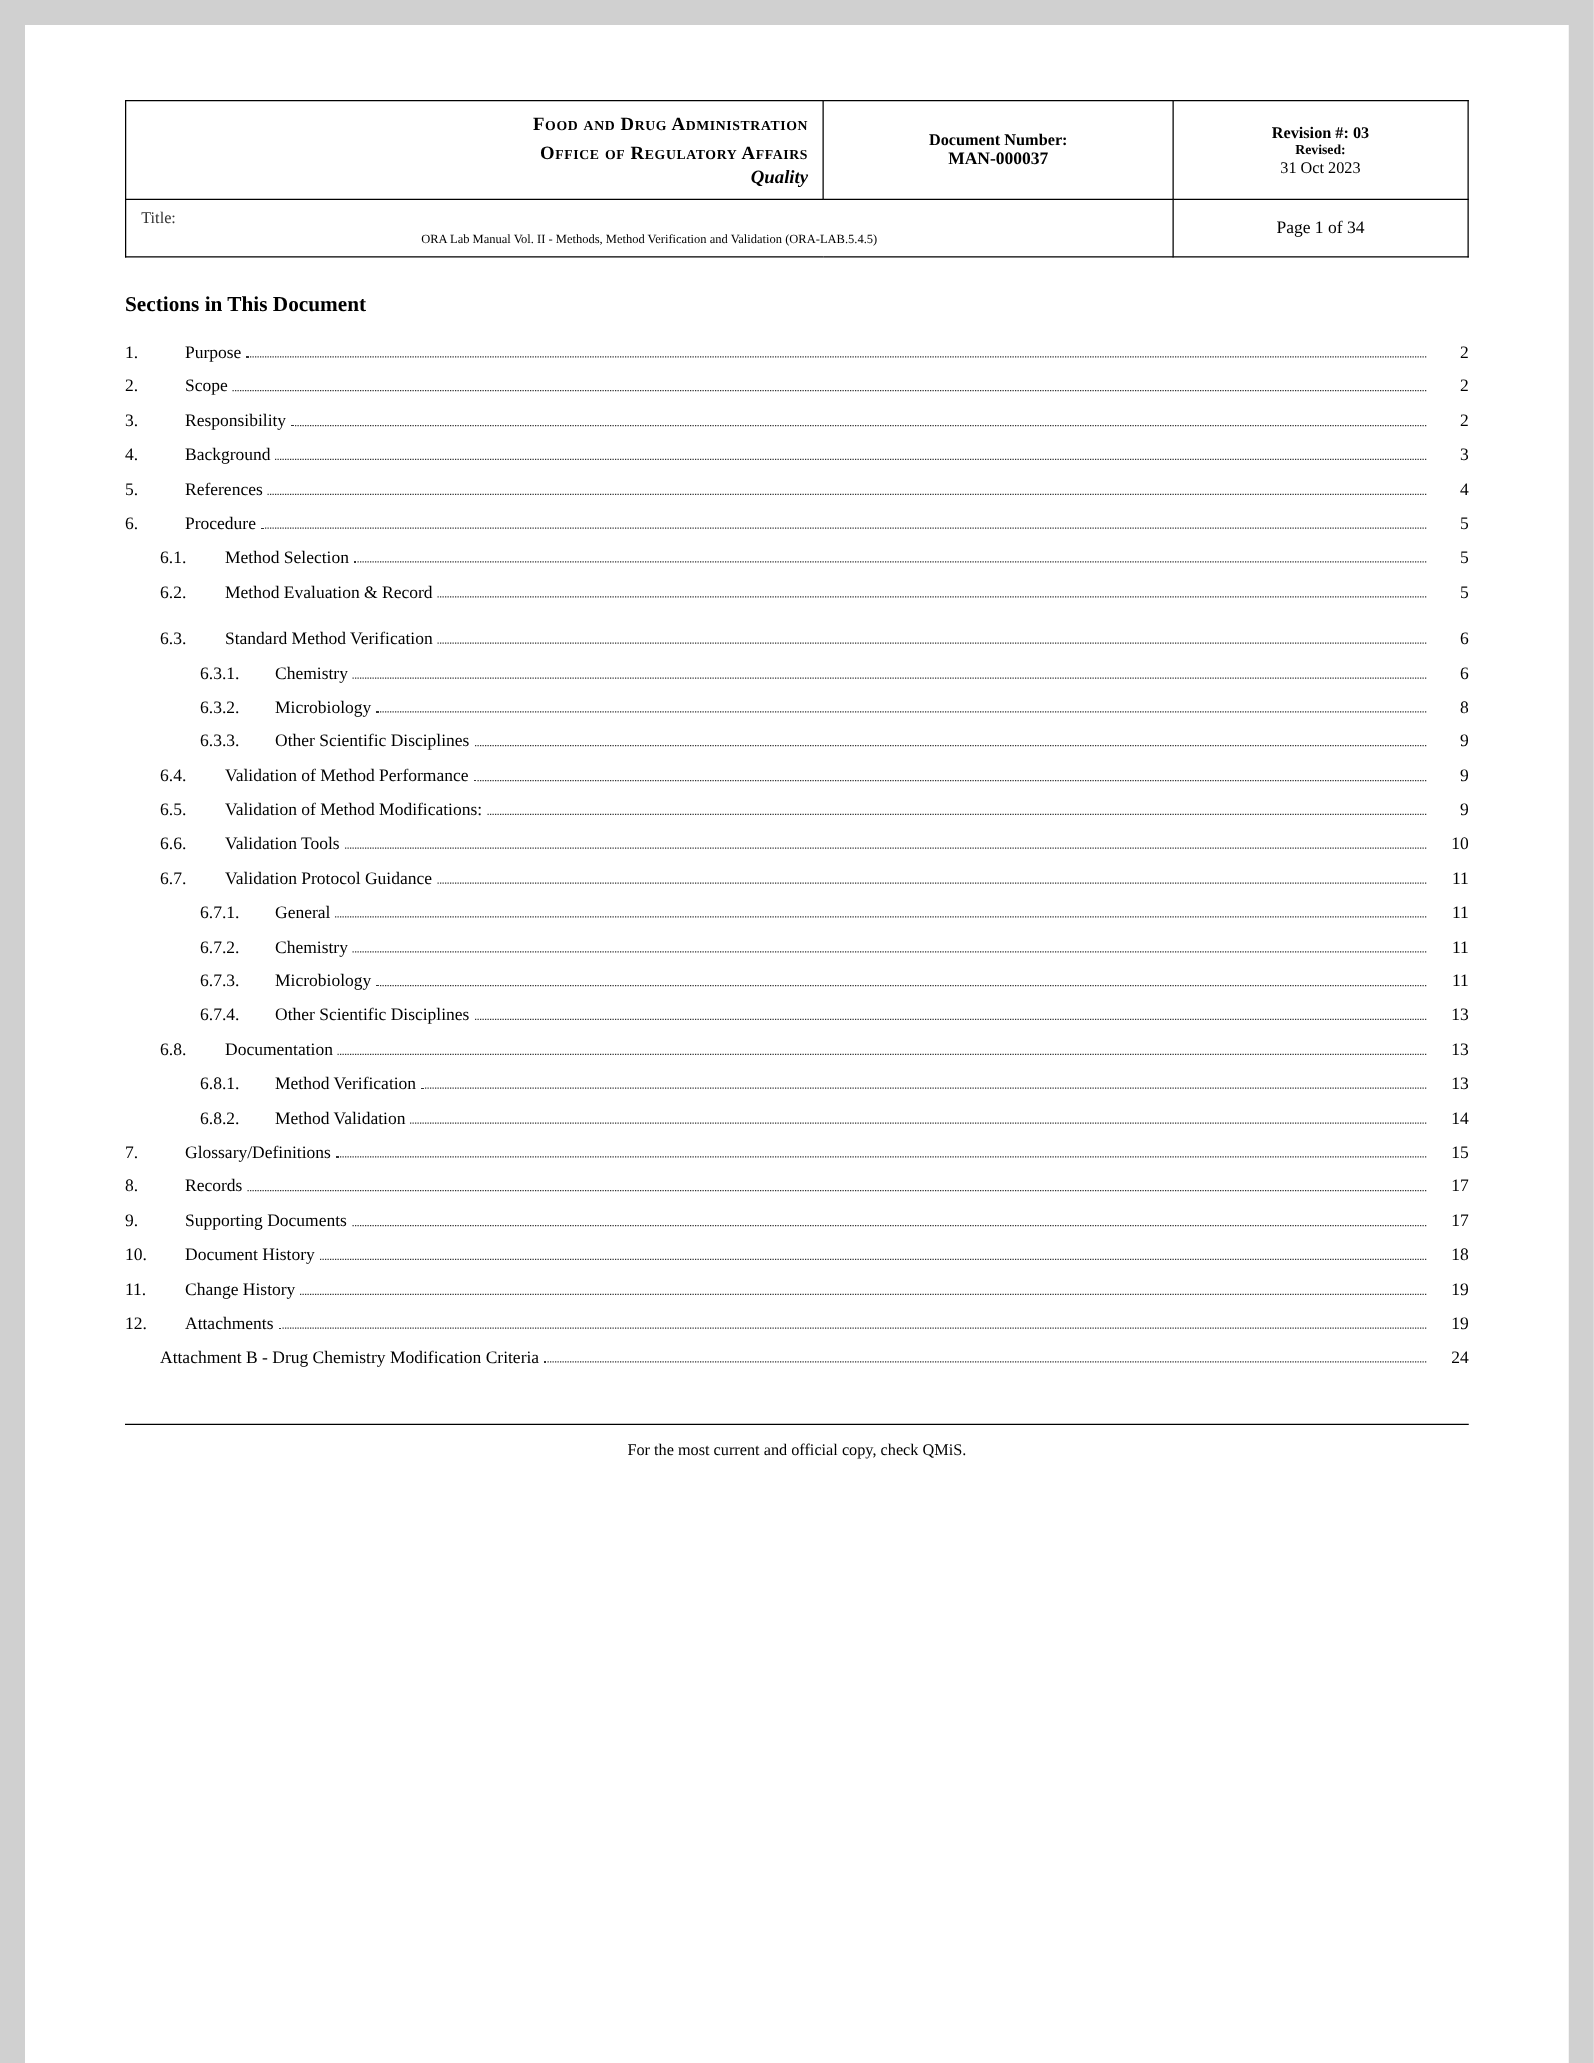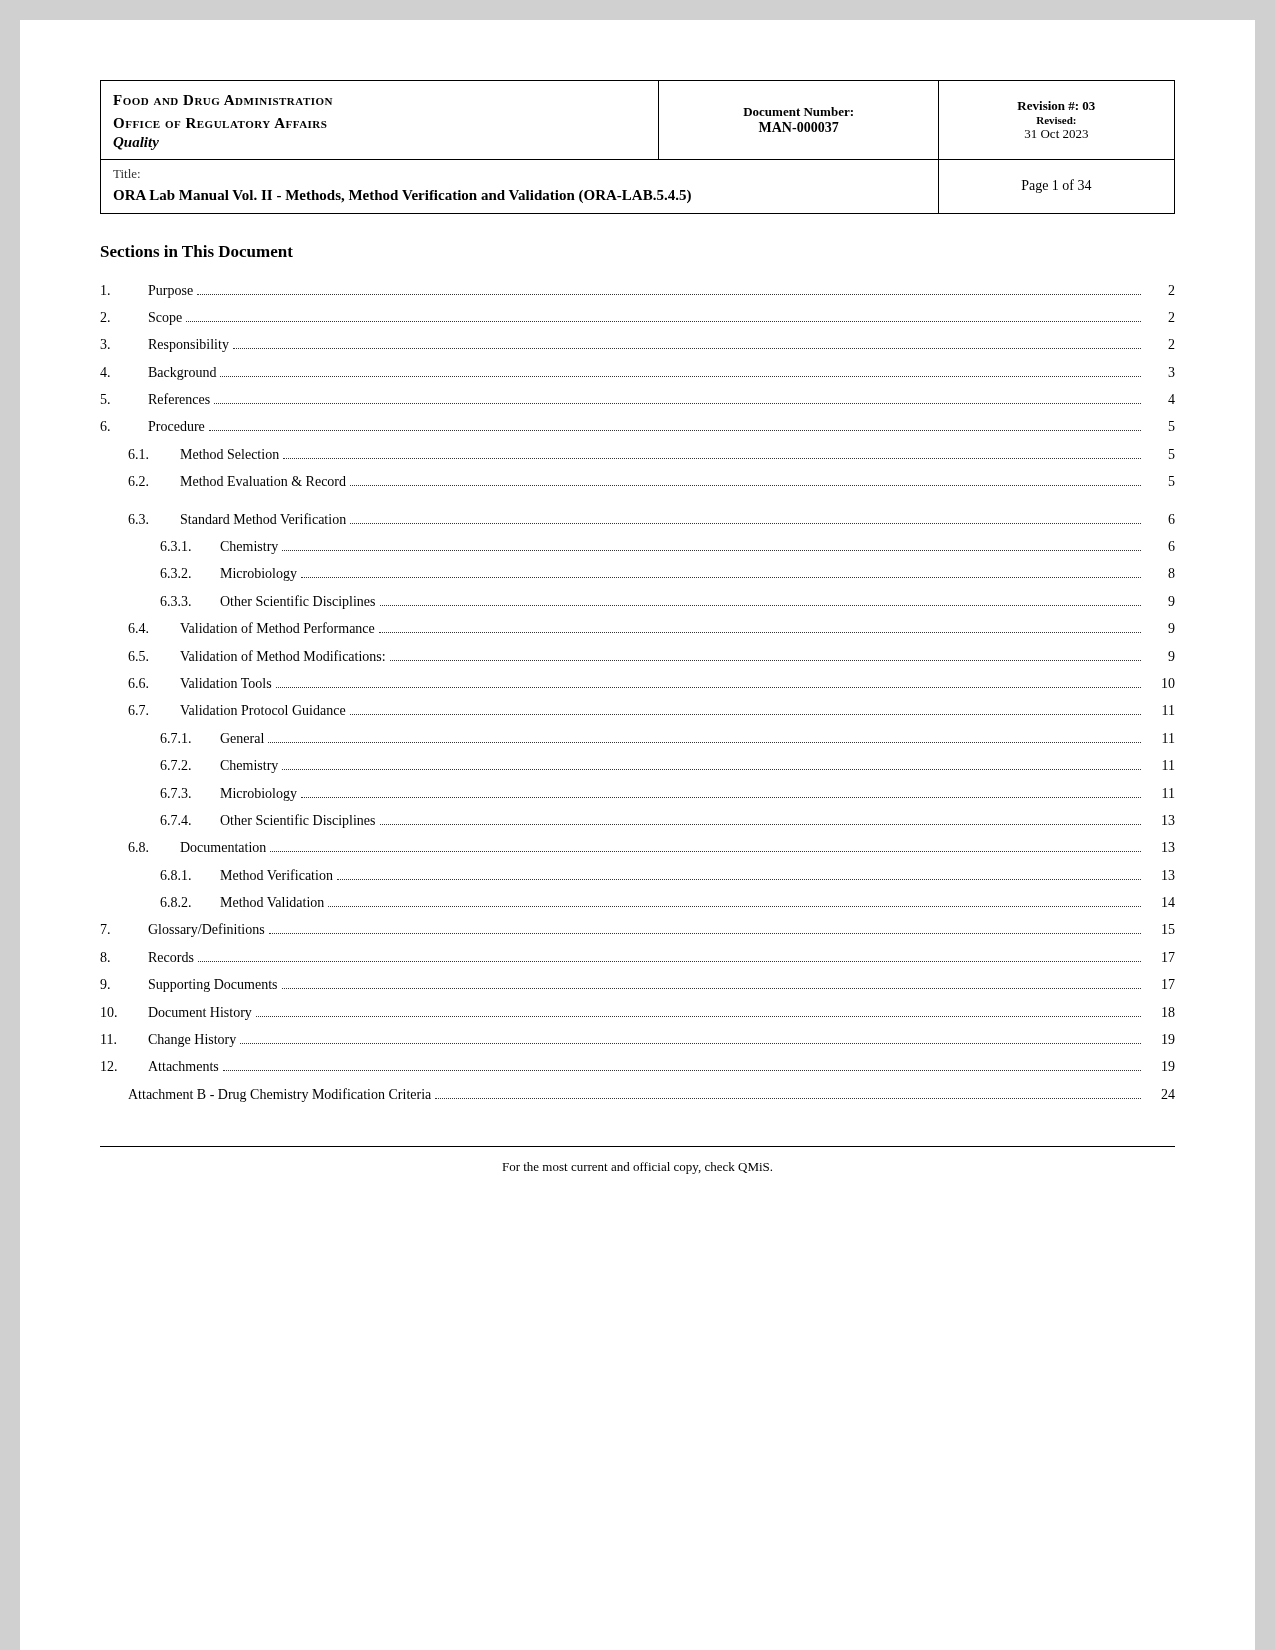--- a/index.html
+++ b/index.html
@@ -36,7 +36,7 @@
       vertical-align: middle;
     }
     .header-left {
-      text-align: left;
+      text-align: right;
       width: 52%;
     }
     .header-left .org-name {

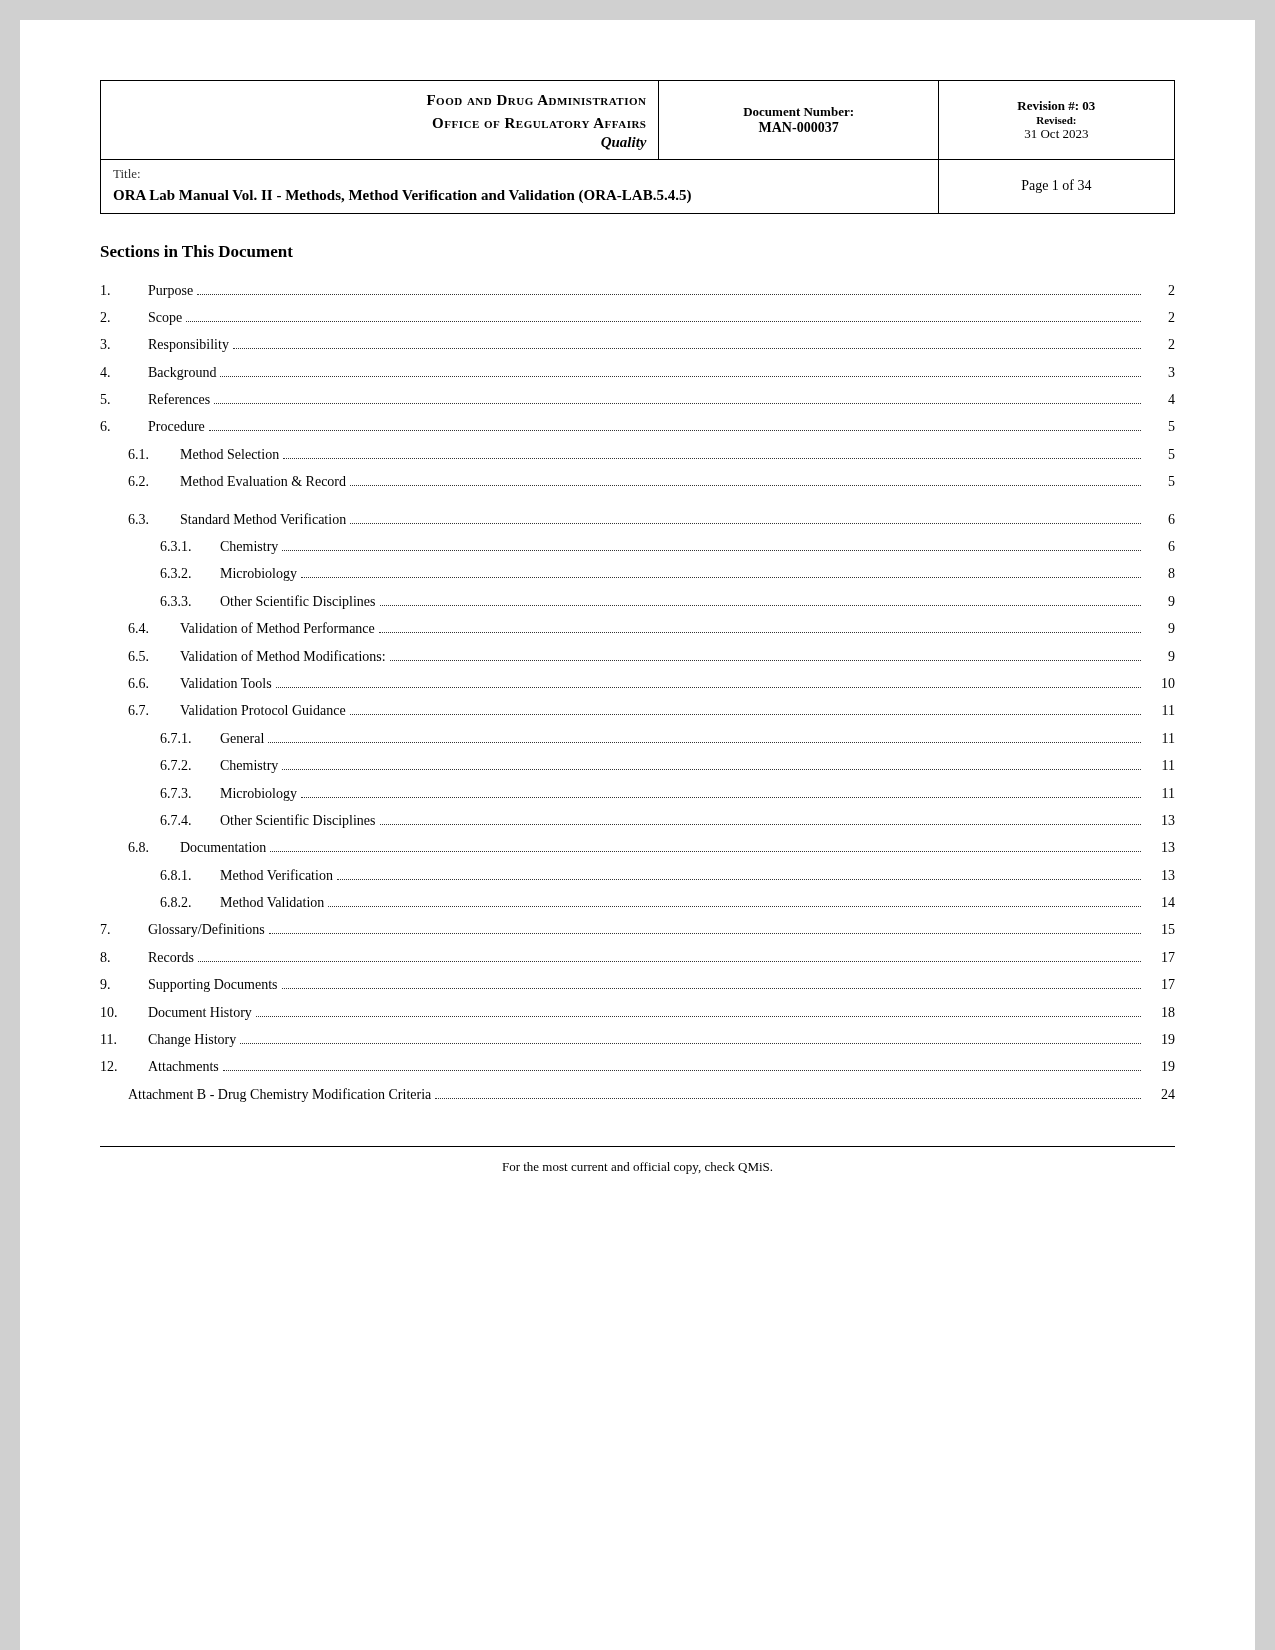--- a/index.html
+++ b/index.html
@@ -87,9 +87,9 @@
       color: #333;
     }
     .title-text {
-      font-size: 15px;
-      font-weight: bold;
-      text-align: left;
+      font-size: 10px;
+      font-weight: normal;
+      text-align: center;
       line-height: 1.5;
       margin-top: 2px;
     }

